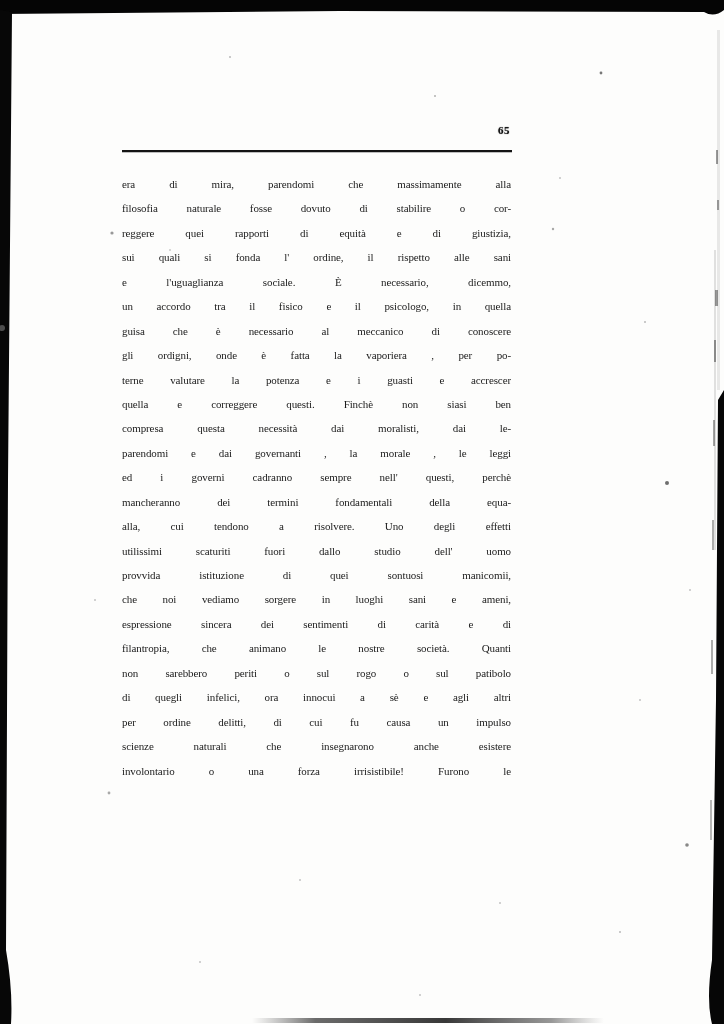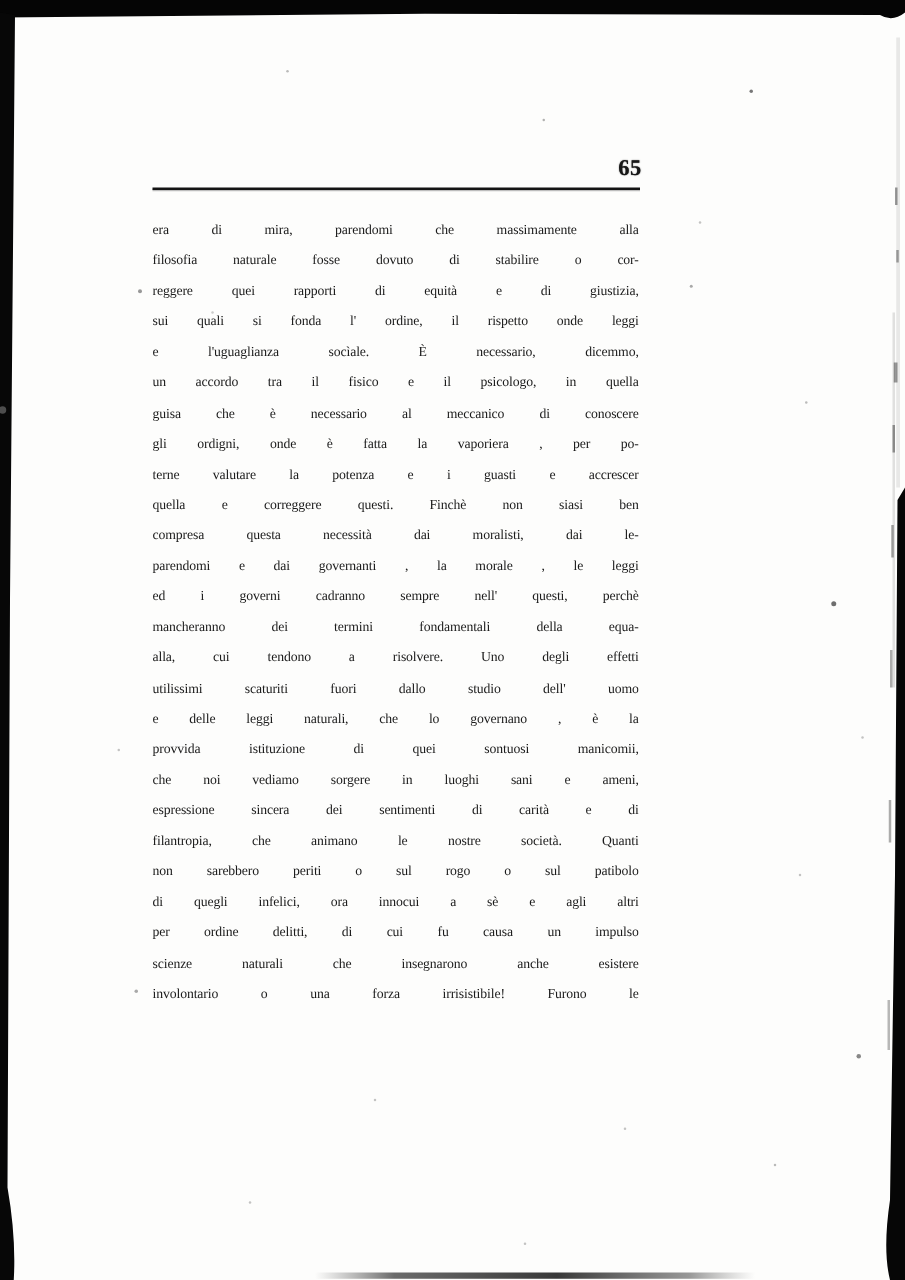--- a/index.html
+++ b/index.html
@@ -23,7 +23,7 @@
     left: 492px;
     top: 124px;
     width: 24px;
-    font-size: 18px;
+    font-size: 11px;
     font-weight: bold;
     letter-spacing: 0.5px;
     text-align: center;

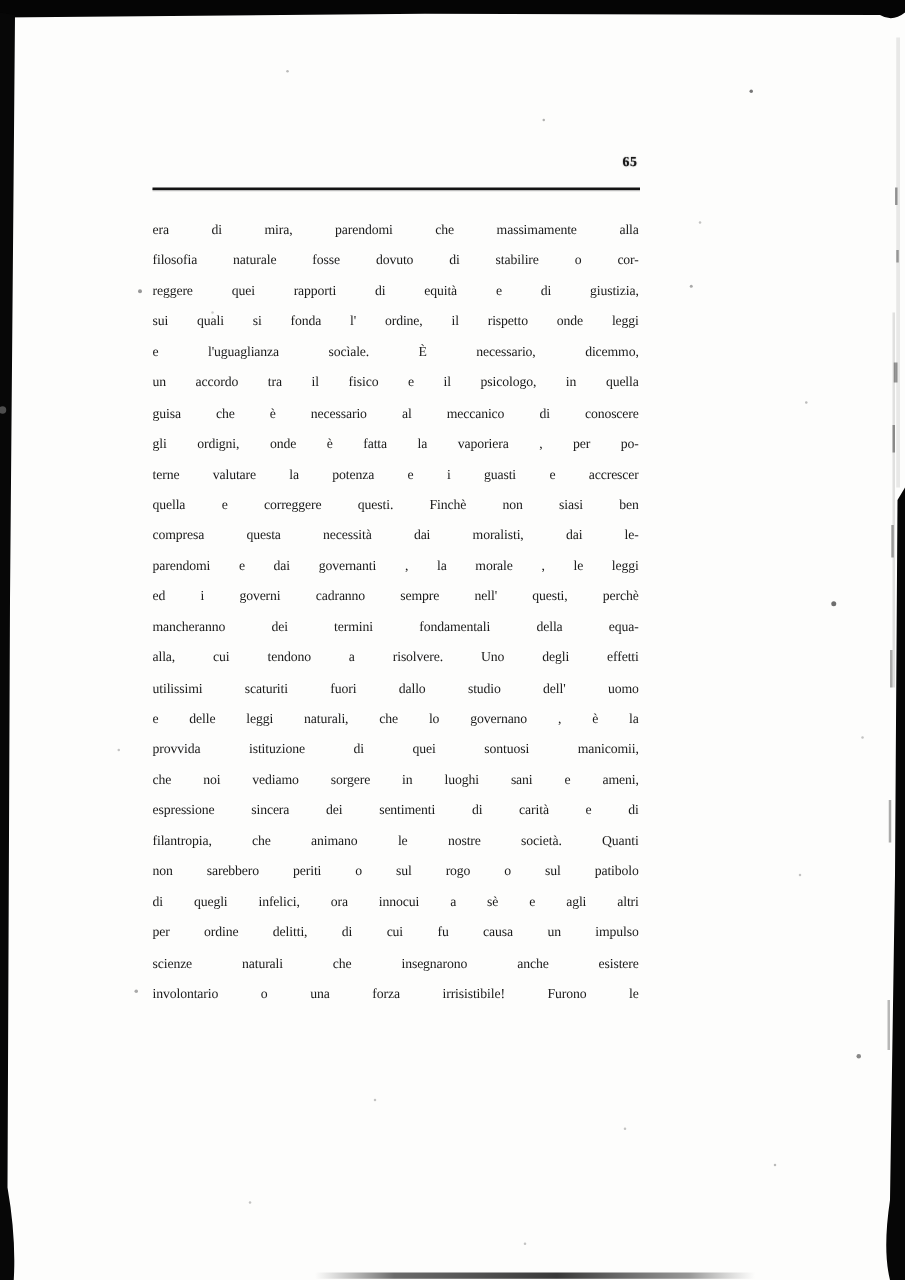--- a/index.html
+++ b/index.html
@@ -126,7 +126,7 @@
     <div class="text-line">era di mira, parendomi che massimamente alla</div>
     <div class="text-line">filosofia naturale fosse dovuto di stabilire o cor-</div>
     <div class="text-line">reggere quei rapporti di equità e di giustizia,</div>
-    <div class="text-line">sui quali si fonda l' ordine, il rispetto onde leggi</div>
+    <div class="text-line">sui quali si fonda l' ordine, il rispetto alle sani</div>
     <div class="text-line">e l'uguaglianza socìale. È necessario, dicemmo,</div>
     <div class="text-line">un accordo tra il fisico e il psicologo, in quella</div>
     <div class="text-line">guisa che è necessario al meccanico di conoscere</div>

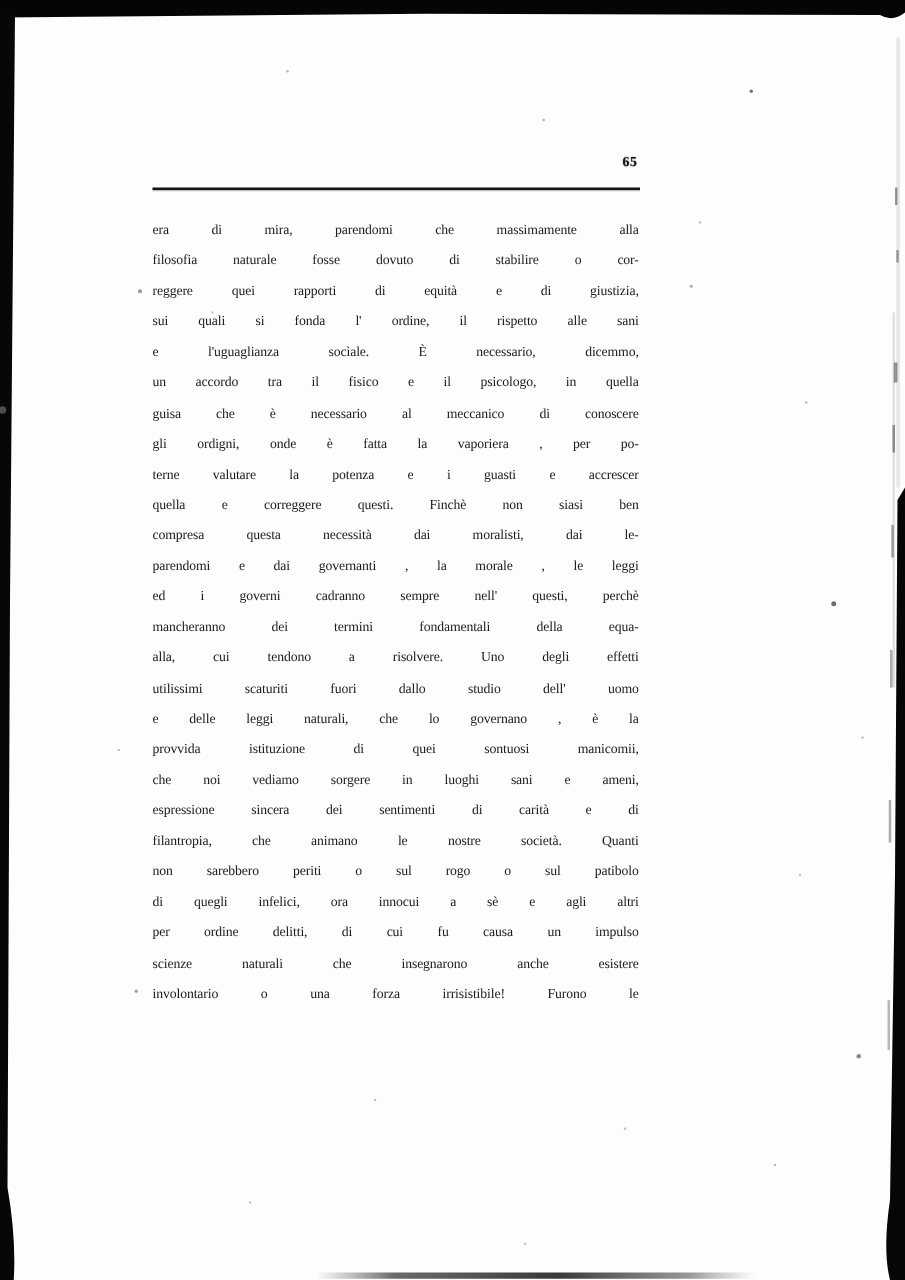--- a/index.html
+++ b/index.html
@@ -139,7 +139,6 @@
     <div class="text-line">mancheranno dei termini fondamentali della equa-</div>
     <div class="text-line">alla, cui tendono a risolvere. Uno degli effetti</div>
     <div class="text-line">utilissimi scaturiti fuori dallo studio dell' uomo</div>
-    <div class="text-line">e delle leggi naturali, che lo governano , è la</div>
     <div class="text-line">provvida istituzione di quei sontuosi manicomii,</div>
     <div class="text-line">che noi vediamo sorgere in luoghi sani e ameni,</div>
     <div class="text-line">espressione sincera dei sentimenti di carità e di</div>

